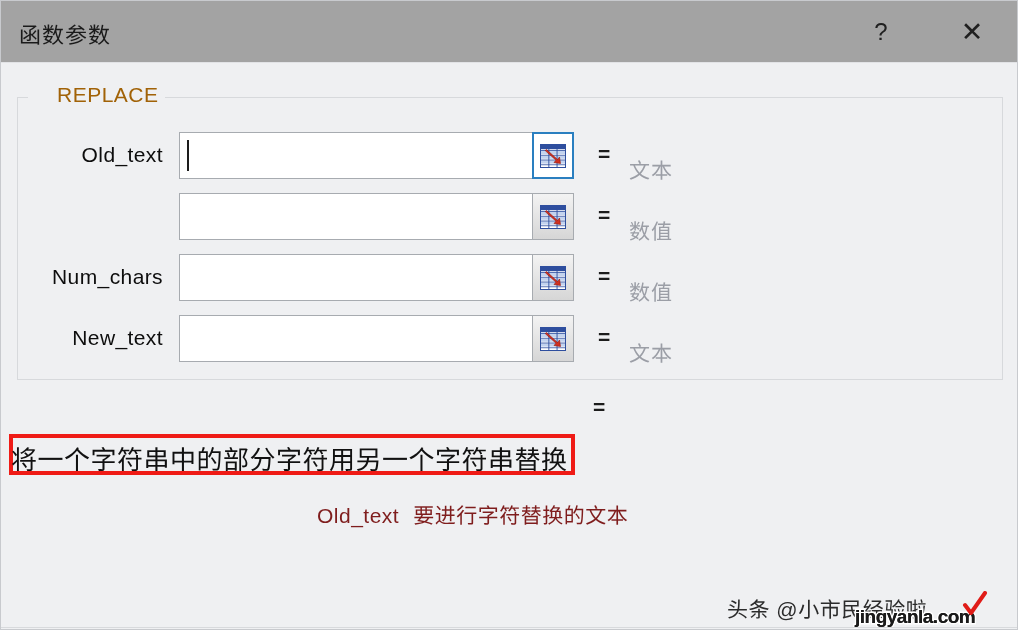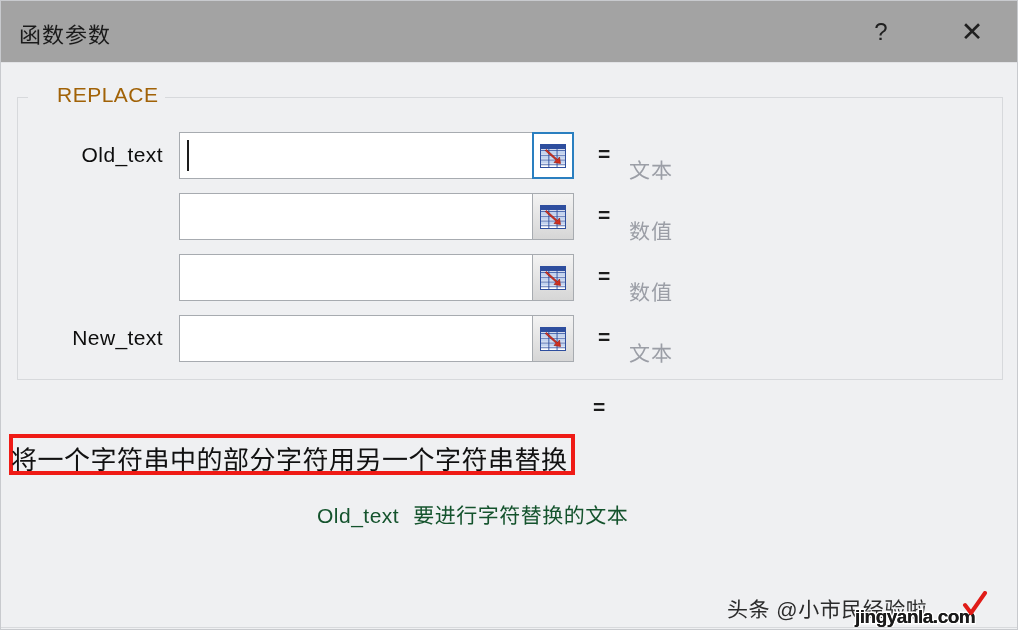--- a/index.html
+++ b/index.html
@@ -349,6 +349,7 @@
   </div>
 
   <div class="arg-row" style="top:253px;">
+    <div class="arg-label">Num_chars</div>
     <div class="arg-field"></div>
     <div class="picker-btn">
       <span>

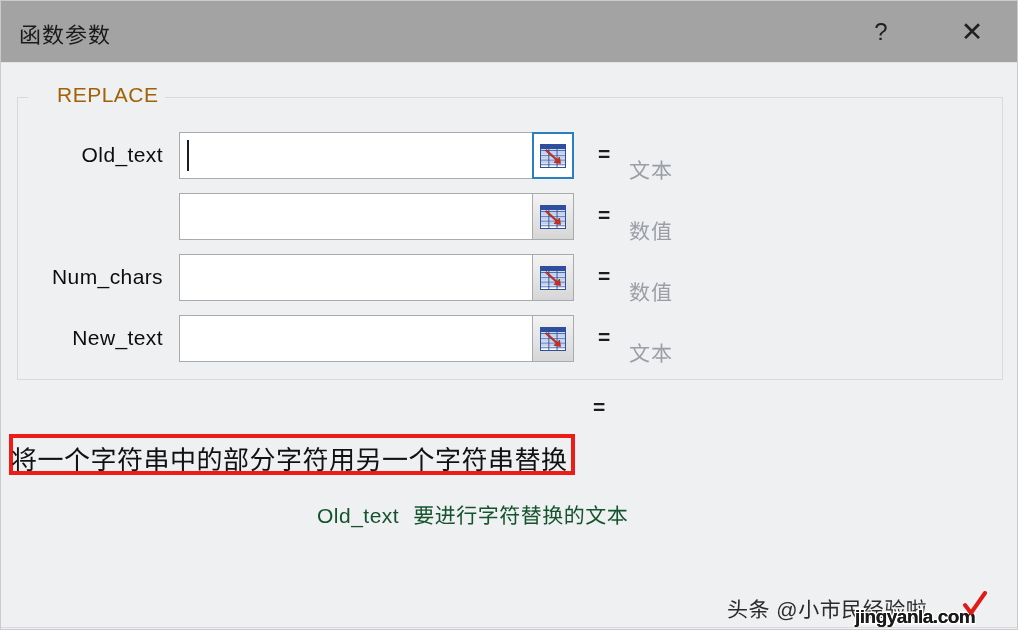--- a/index.html
+++ b/index.html
@@ -219,7 +219,7 @@
     left: 316px;
     top: 498px;
     font-size: 21px;
-    color: #14532d;
+    color: #7f1d1d;
     letter-spacing: 0.5px;
     white-space: nowrap;
     text-align: center;

